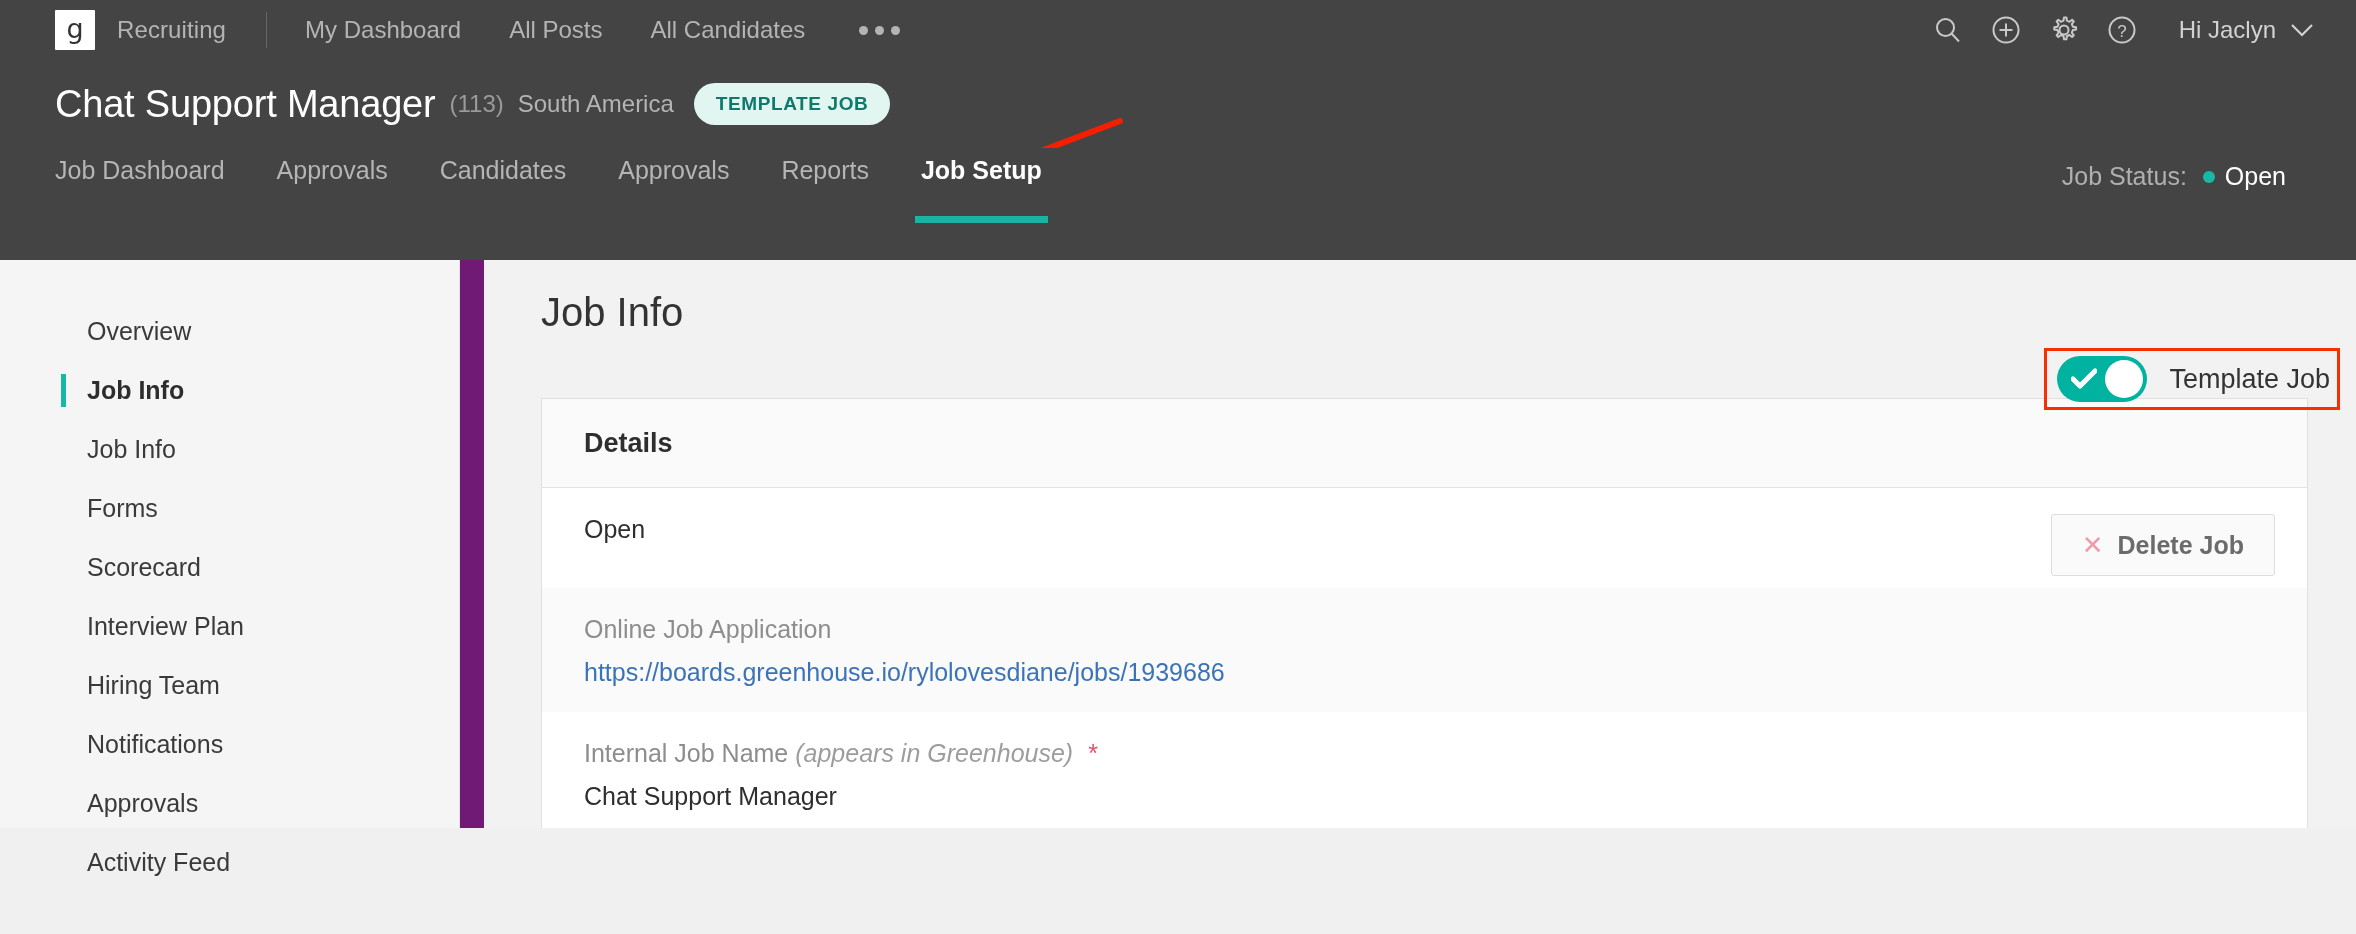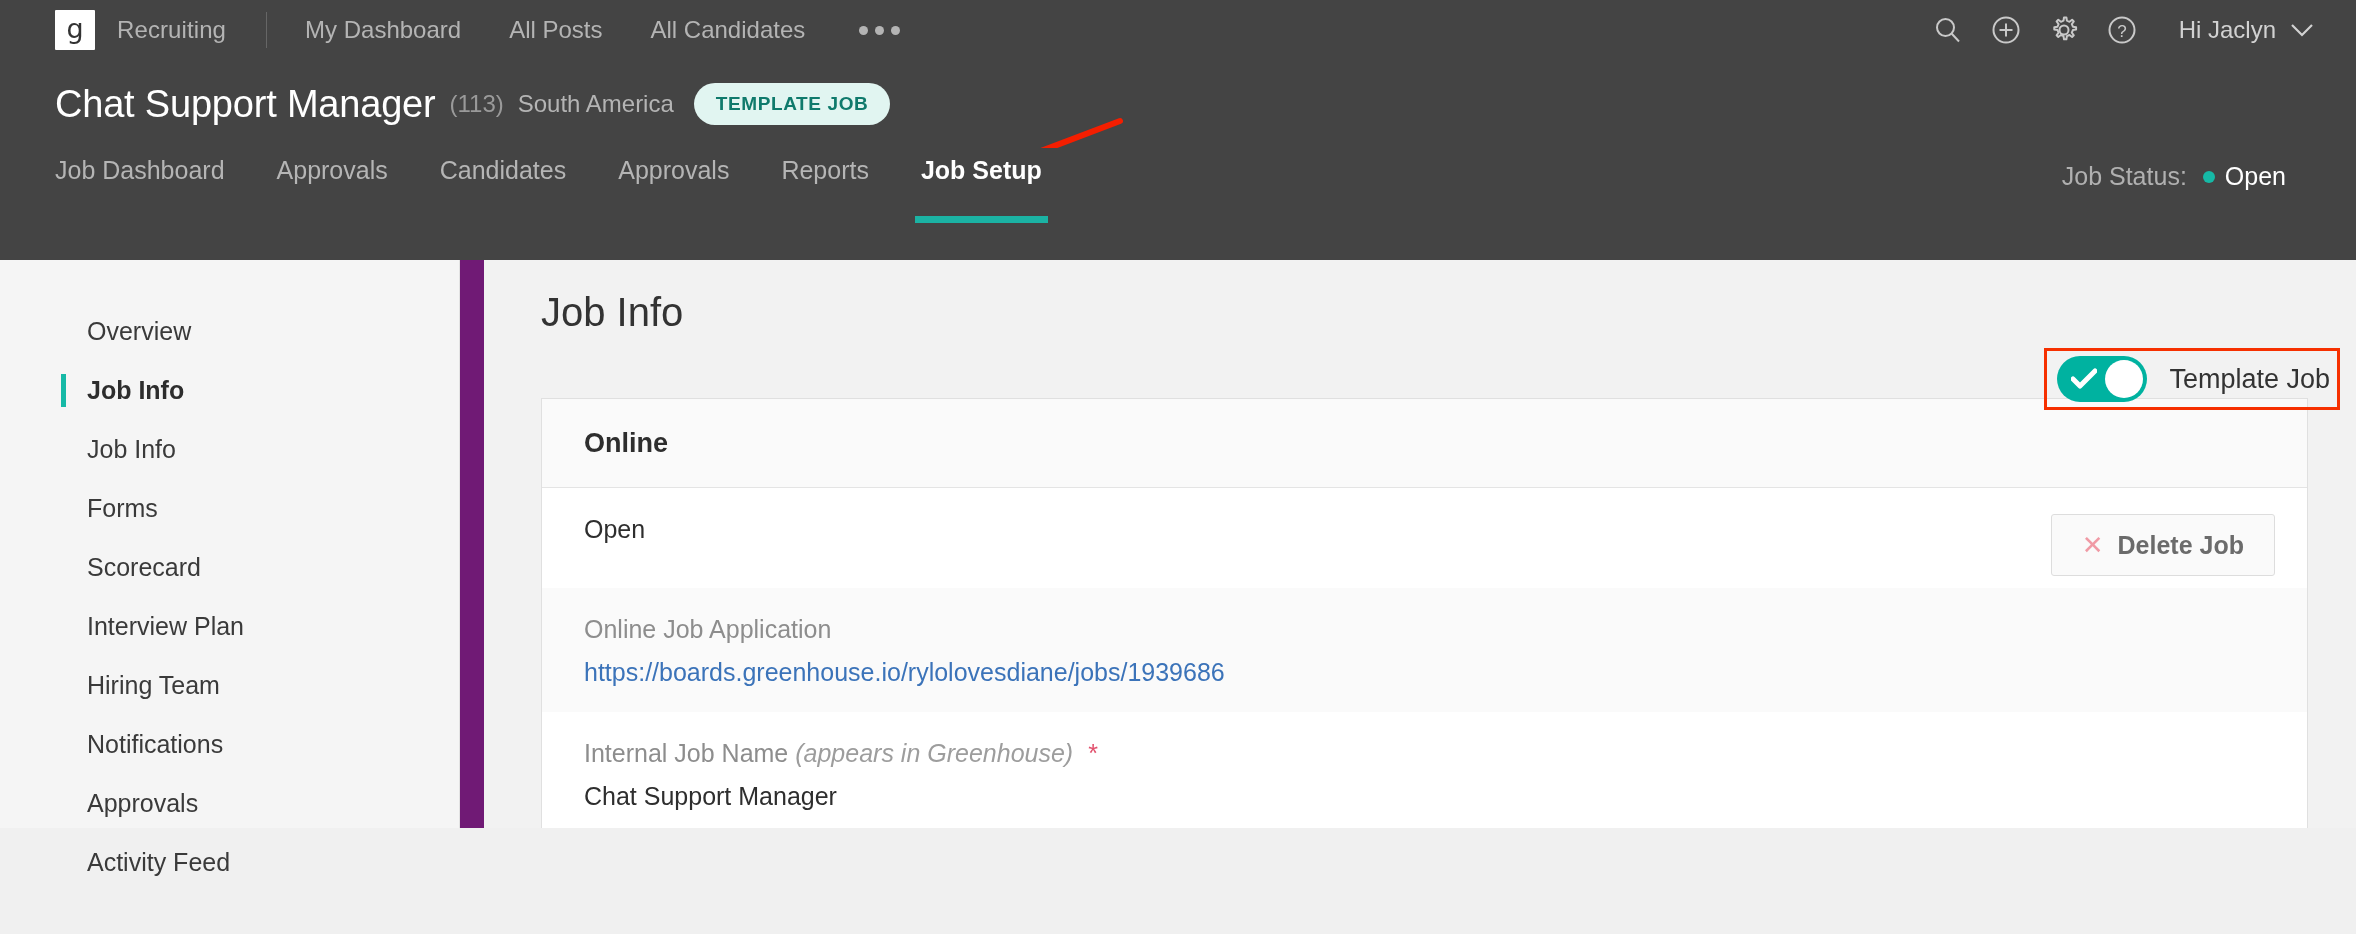--- a/index.html
+++ b/index.html
@@ -531,7 +531,7 @@
 
     <div class="card">
       <div class="card-head">
-        <span class="card-head-title">Online</span>
+        <span class="card-head-title">Details</span>
       </div>
 
       <div class="row white">

